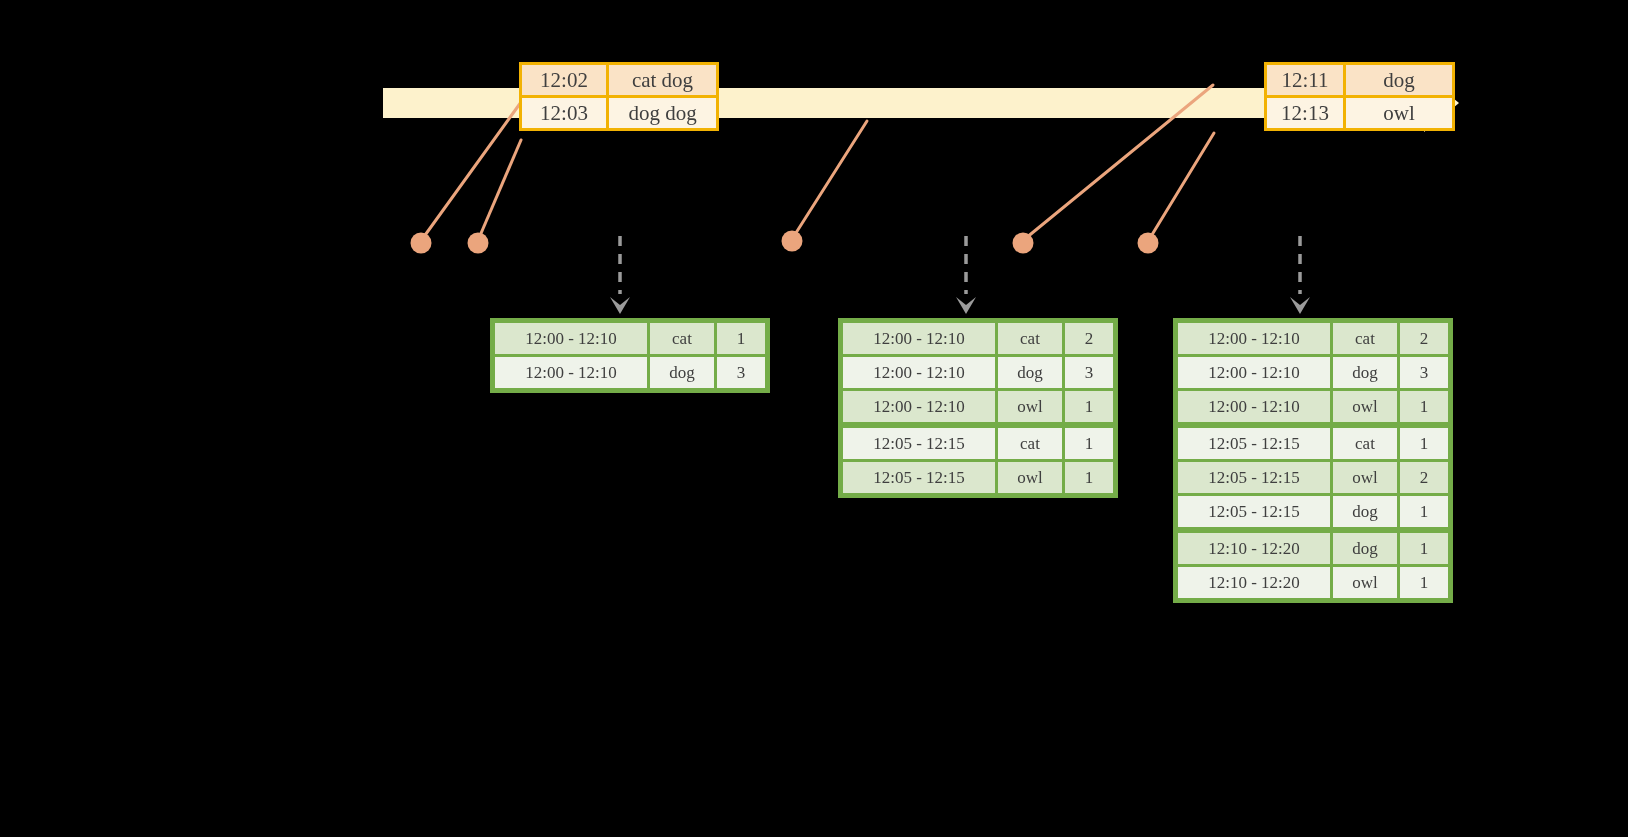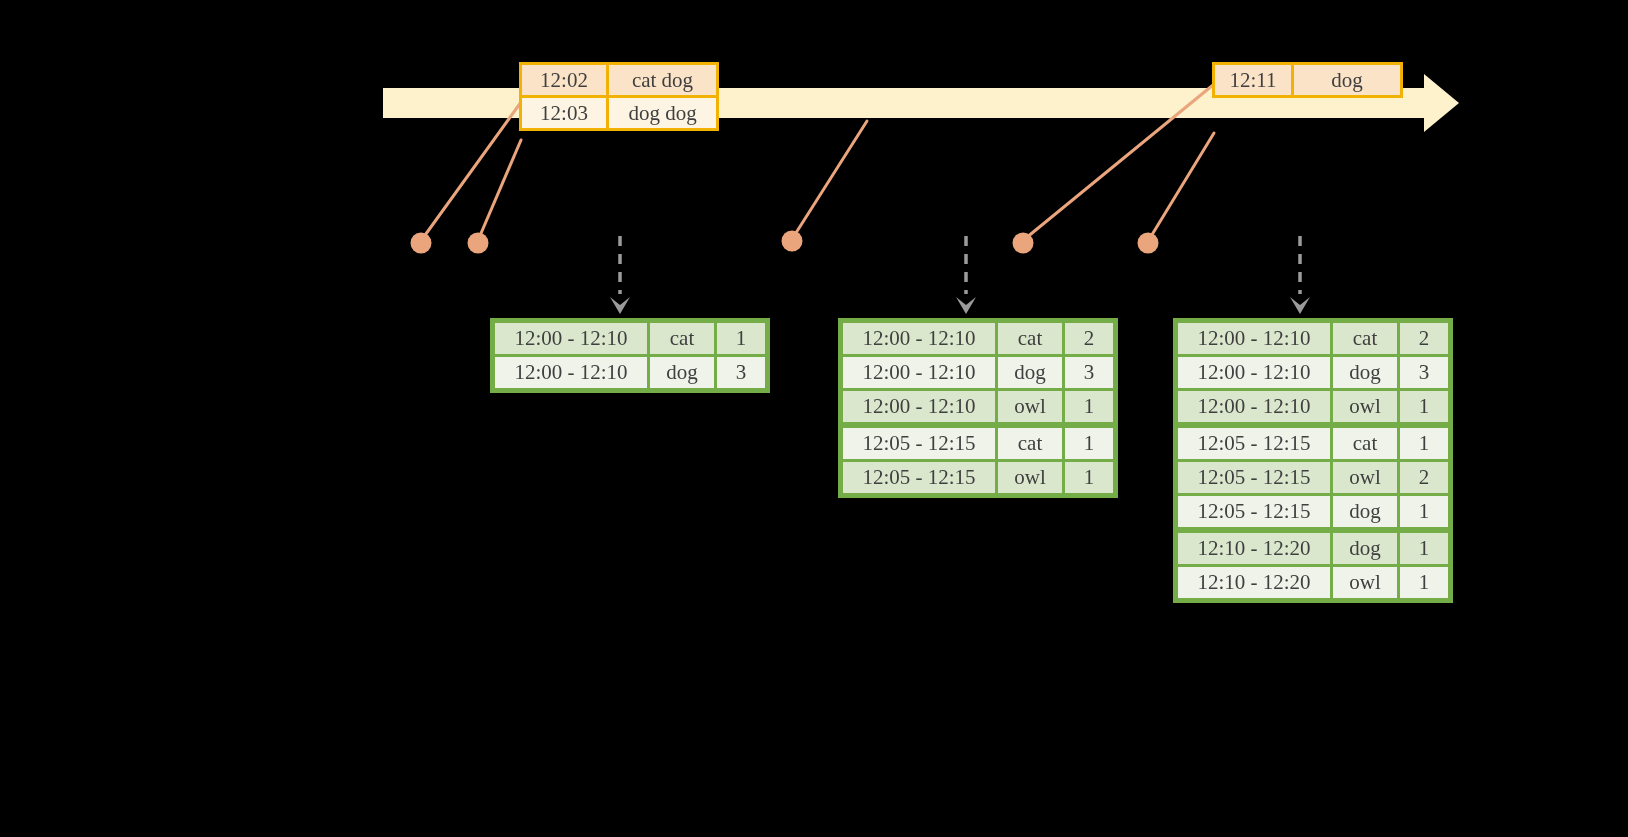--- a/index.html
+++ b/index.html
@@ -99,7 +99,7 @@
   </table>
 
 
-  <table class="event-table evt-c" style="left:1212px;top:62px">
+  <table class="event-table evt-c" style="left:1264px;top:62px">
     <tbody>
         <tr class="shade-dark">
           <td class="col-time">12:11</td>

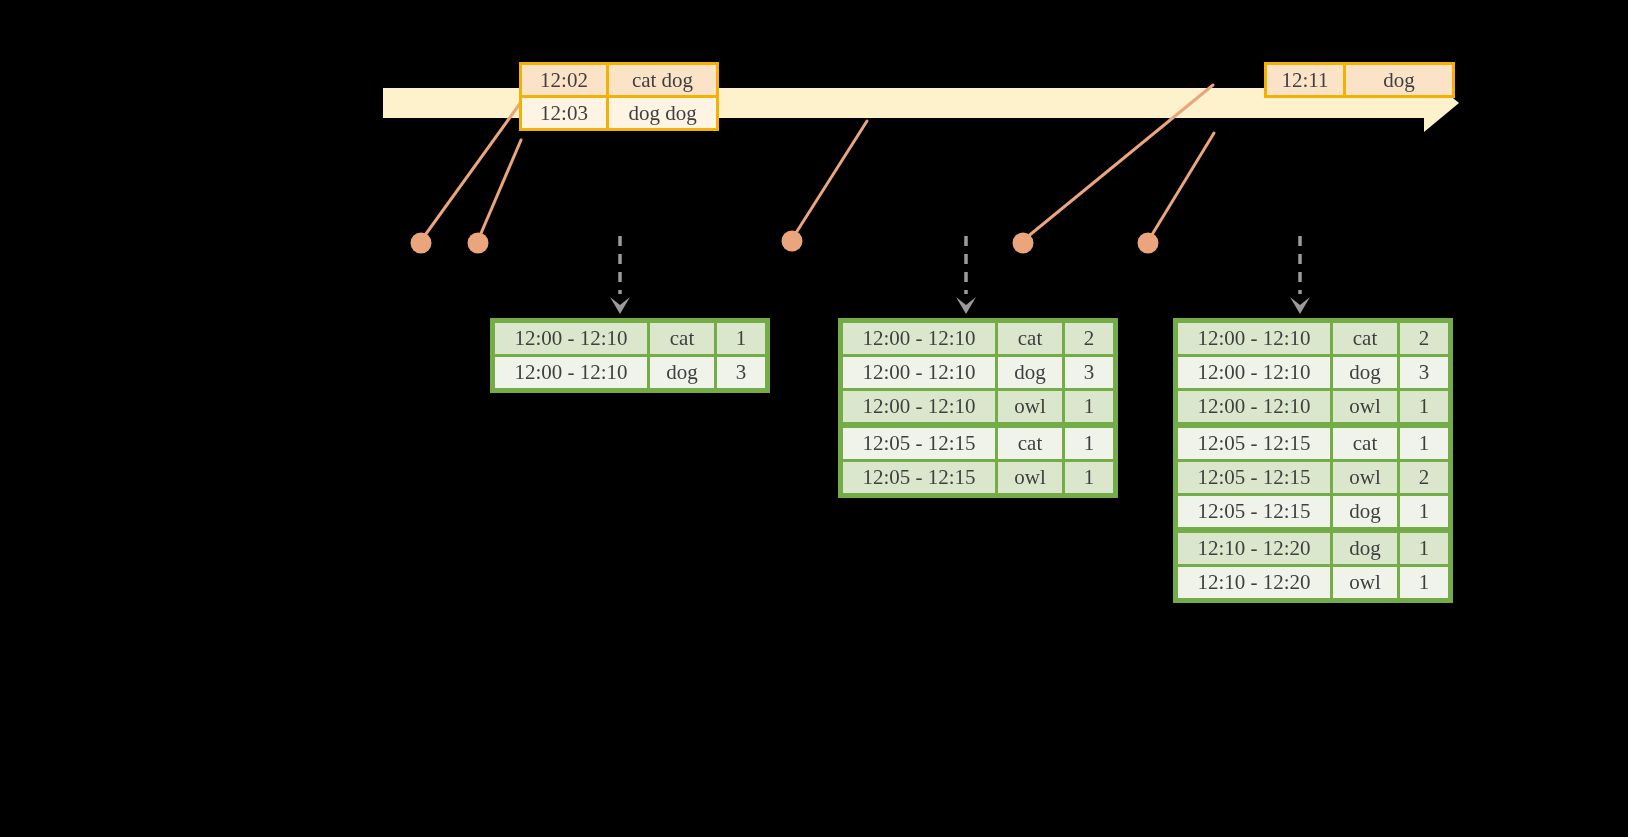--- a/index.html
+++ b/index.html
@@ -105,6 +105,10 @@
           <td class="col-time">12:11</td>
           <td class="col-words">dog</td>
         </tr>
+        <tr class="shade-light">
+          <td class="col-time">12:13</td>
+          <td class="col-words">owl</td>
+        </tr>
       </tbody>
   </table>
 

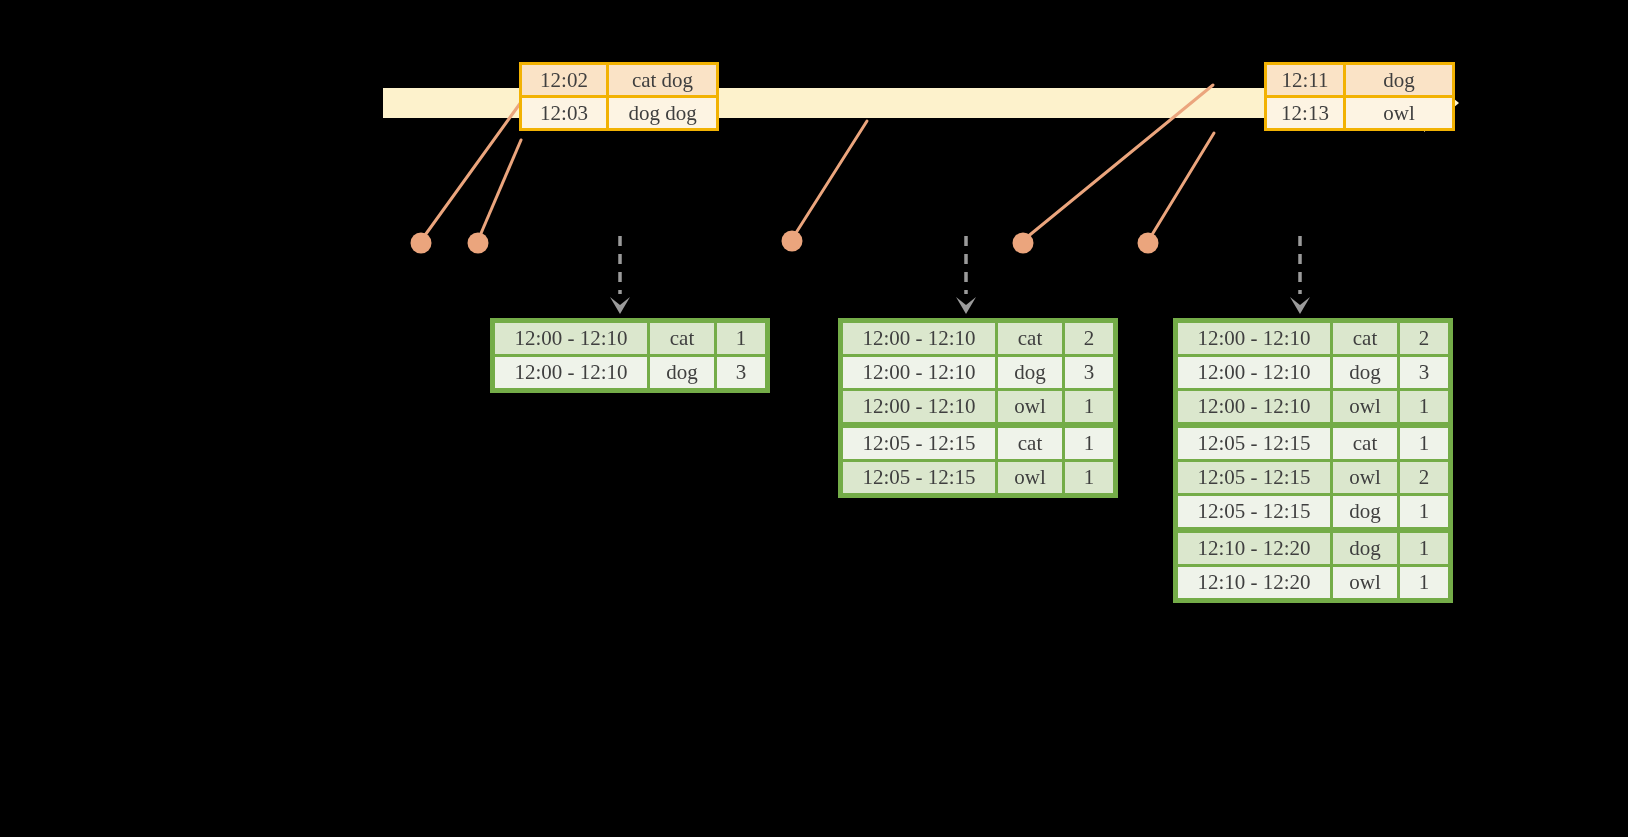--- a/index.html
+++ b/index.html
@@ -34,7 +34,7 @@
     border:3px solid var(--result-border);
     height:31px;padding:0 6px;
     text-align:center;vertical-align:middle;
-    font-size:21px;color:var(--text);
+    font-size:17px;color:var(--text);
     white-space:nowrap;
     margin-top:41px;
   }

